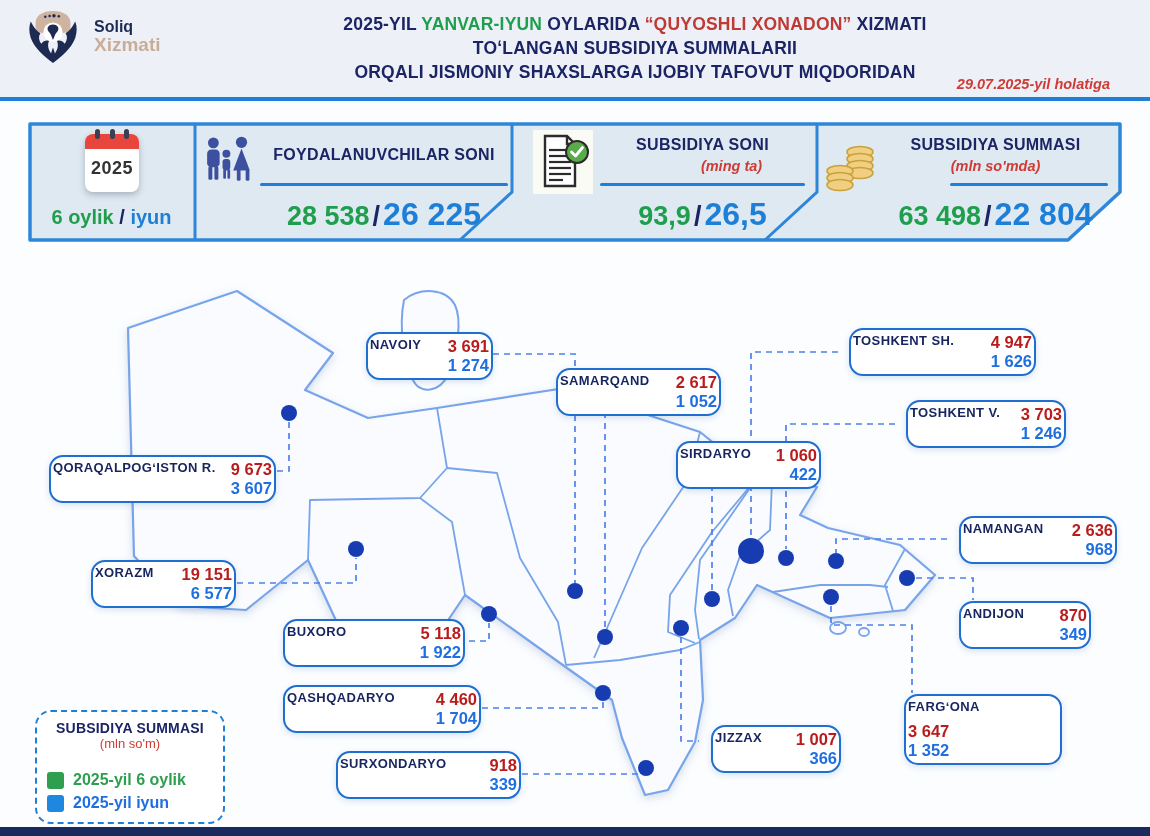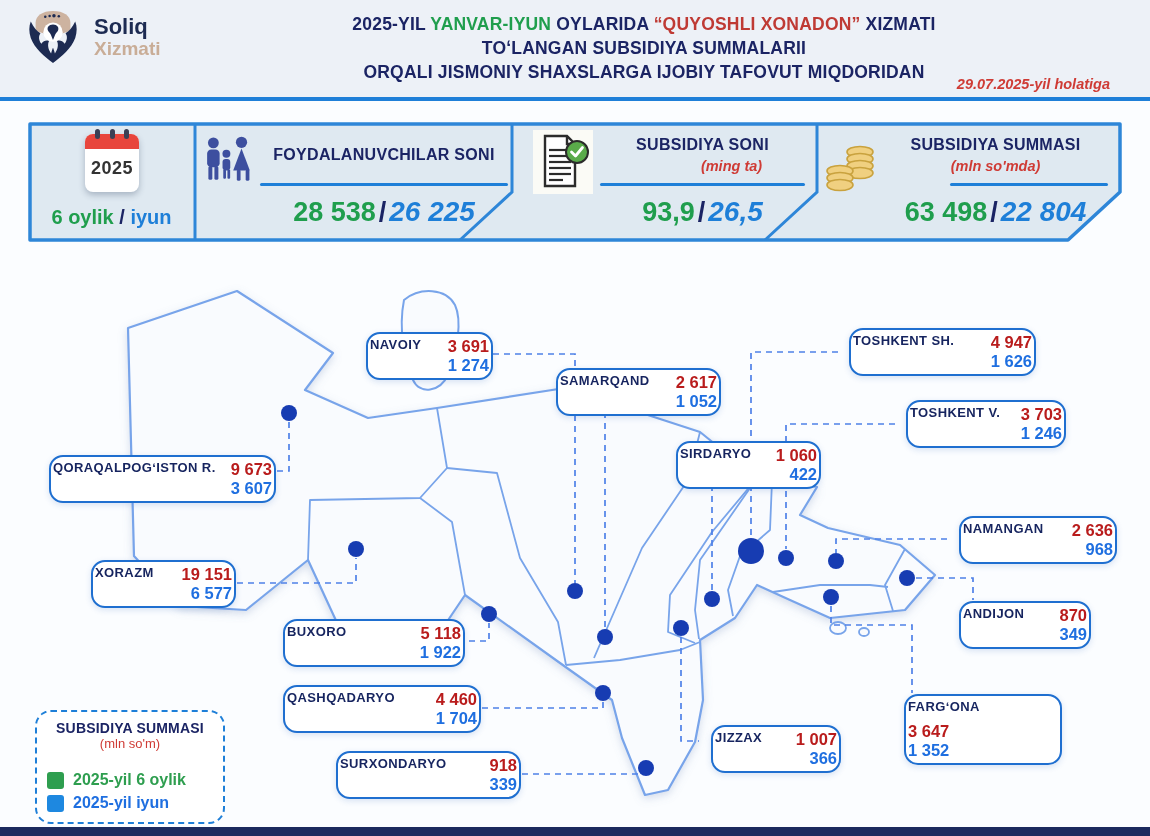--- a/index.html
+++ b/index.html
@@ -13,7 +13,7 @@
   .blue-rule{position:absolute;left:0;top:97px;width:1150px;height:4px;background:#1e7fd8;}
   .logo-wrap{position:absolute;left:24px;top:8px;display:flex;align-items:center;gap:12px;}
   .logo-text{line-height:1.05;}
-  .logo-text .lt1{font-size:22px;font-weight:800;color:#1d2b52;display:block;}
+  .logo-text .lt1{font-size:16px;font-weight:800;color:#1d2b52;display:block;}
   .logo-text .lt2{font-size:19px;font-weight:800;color:#c9ad97;display:block;}
   .title-block{position:absolute;left:224px;top:12px;width:840px;text-align:center;
     font-weight:800;font-size:17.5px;line-height:1.38;color:#1b2464;letter-spacing:.2px;}

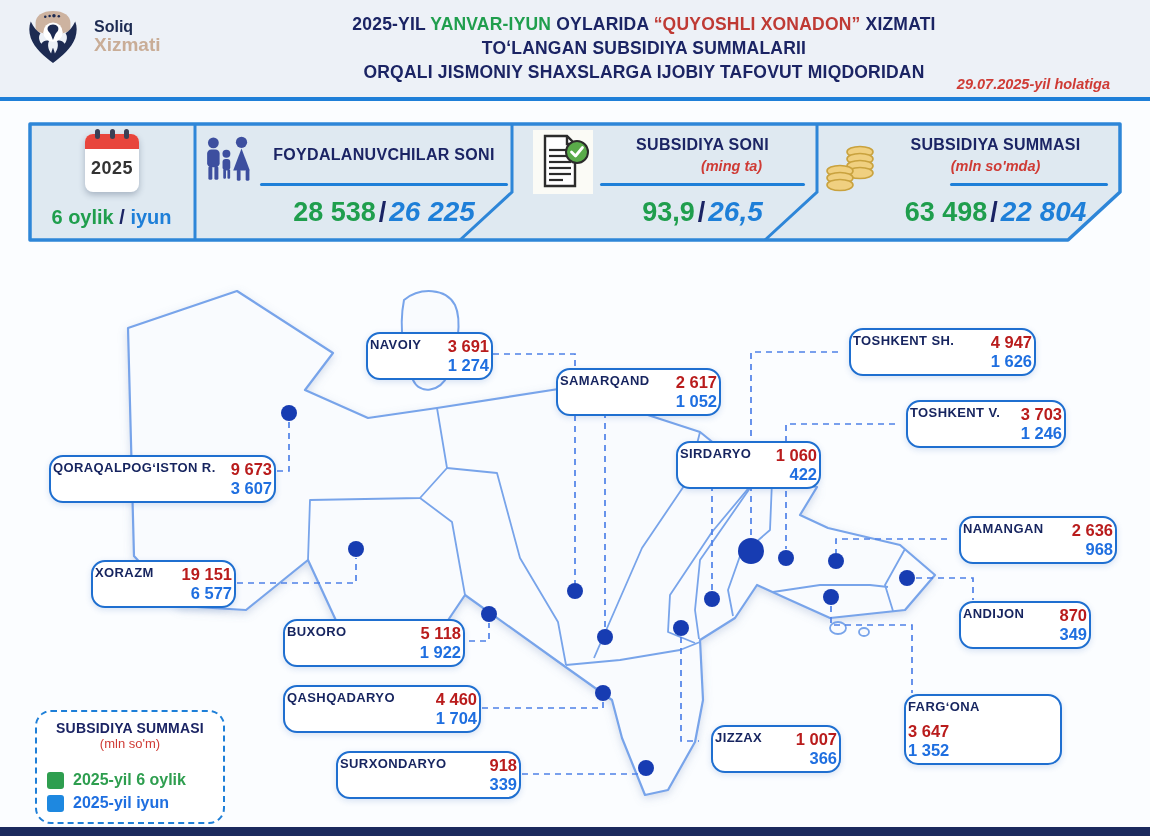--- a/index.html
+++ b/index.html
@@ -15,7 +15,7 @@
   .logo-text{line-height:1.05;}
   .logo-text .lt1{font-size:16px;font-weight:800;color:#1d2b52;display:block;}
   .logo-text .lt2{font-size:19px;font-weight:800;color:#c9ad97;display:block;}
-  .title-block{position:absolute;left:224px;top:12px;width:840px;text-align:center;
+  .title-block{position:absolute;left:215px;top:12px;width:840px;text-align:center;
     font-weight:800;font-size:17.5px;line-height:1.38;color:#1b2464;letter-spacing:.2px;}
   .seg-navy{color:#1b2464;} .seg-green{color:#1f9e4d;} .seg-red{color:#bf3a34;}
   .date-note{position:absolute;right:40px;top:76px;font-size:14.5px;font-style:italic;

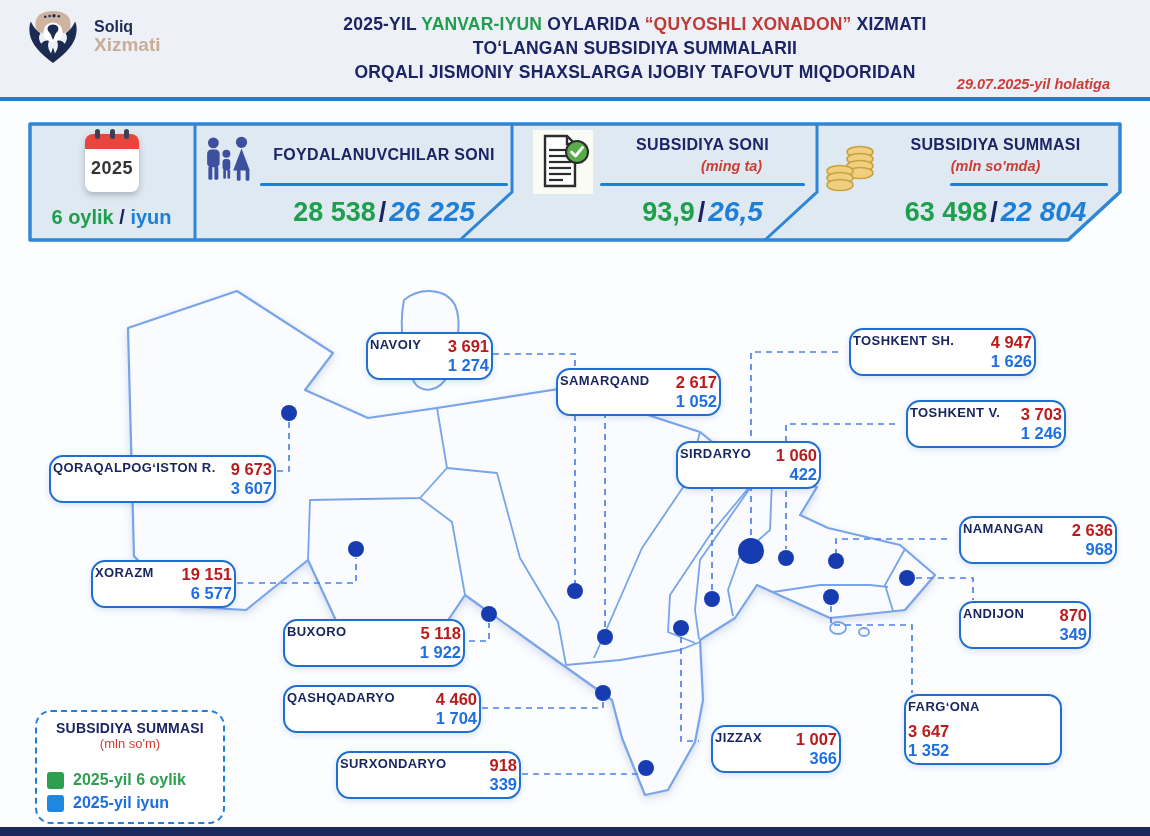--- a/index.html
+++ b/index.html
@@ -30,7 +30,7 @@
   .big-vals{font-size:27px;font-weight:800;text-align:center;white-space:nowrap;}
   .bv-main{color:#1f9e4d;}
   .bv-slash{color:#1b2464;padding:0 3px;}
-  .bv-sub{color:#1e7fd8;font-style:italic;font-size:28px;text-align:right;}
+  .bv-sub{color:#1e7fd8;font-size:32px;text-align:right;}
   .period-text{font-size:20px;font-weight:800;text-align:center;white-space:nowrap;}
   .p-green{color:#1f9e4d;} .p-slash{color:#1b2464;} .p-blue{color:#1e7fd8;}
   

